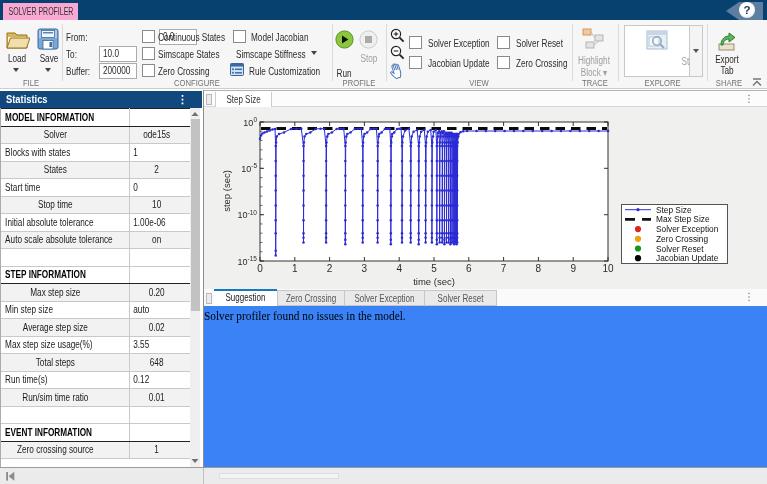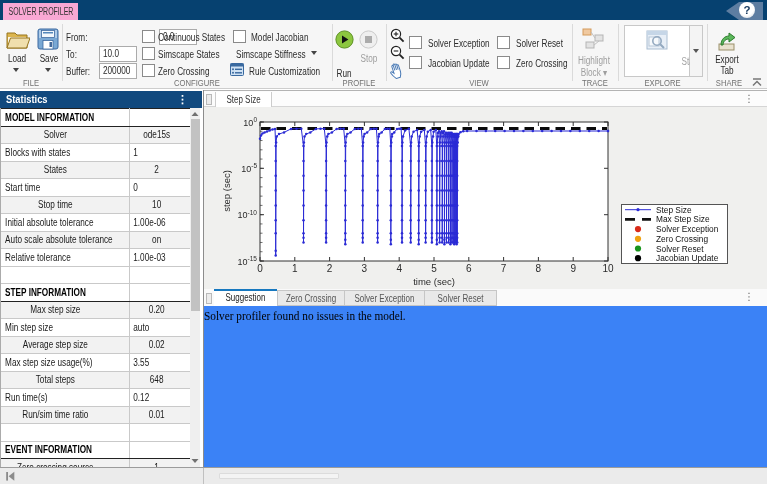--- a/index.html
+++ b/index.html
@@ -313,14 +313,6 @@
           </td>
           <td class="v">
             <span class="tx">on</span>
-          </td>
-        </tr>
-    <tr>
-          <td>
-            <span class="tx">Relative tolerance</span>
-          </td>
-          <td class="v">
-            <span class="tx">1.00e-03</span>
           </td>
         </tr>
     <tr>

